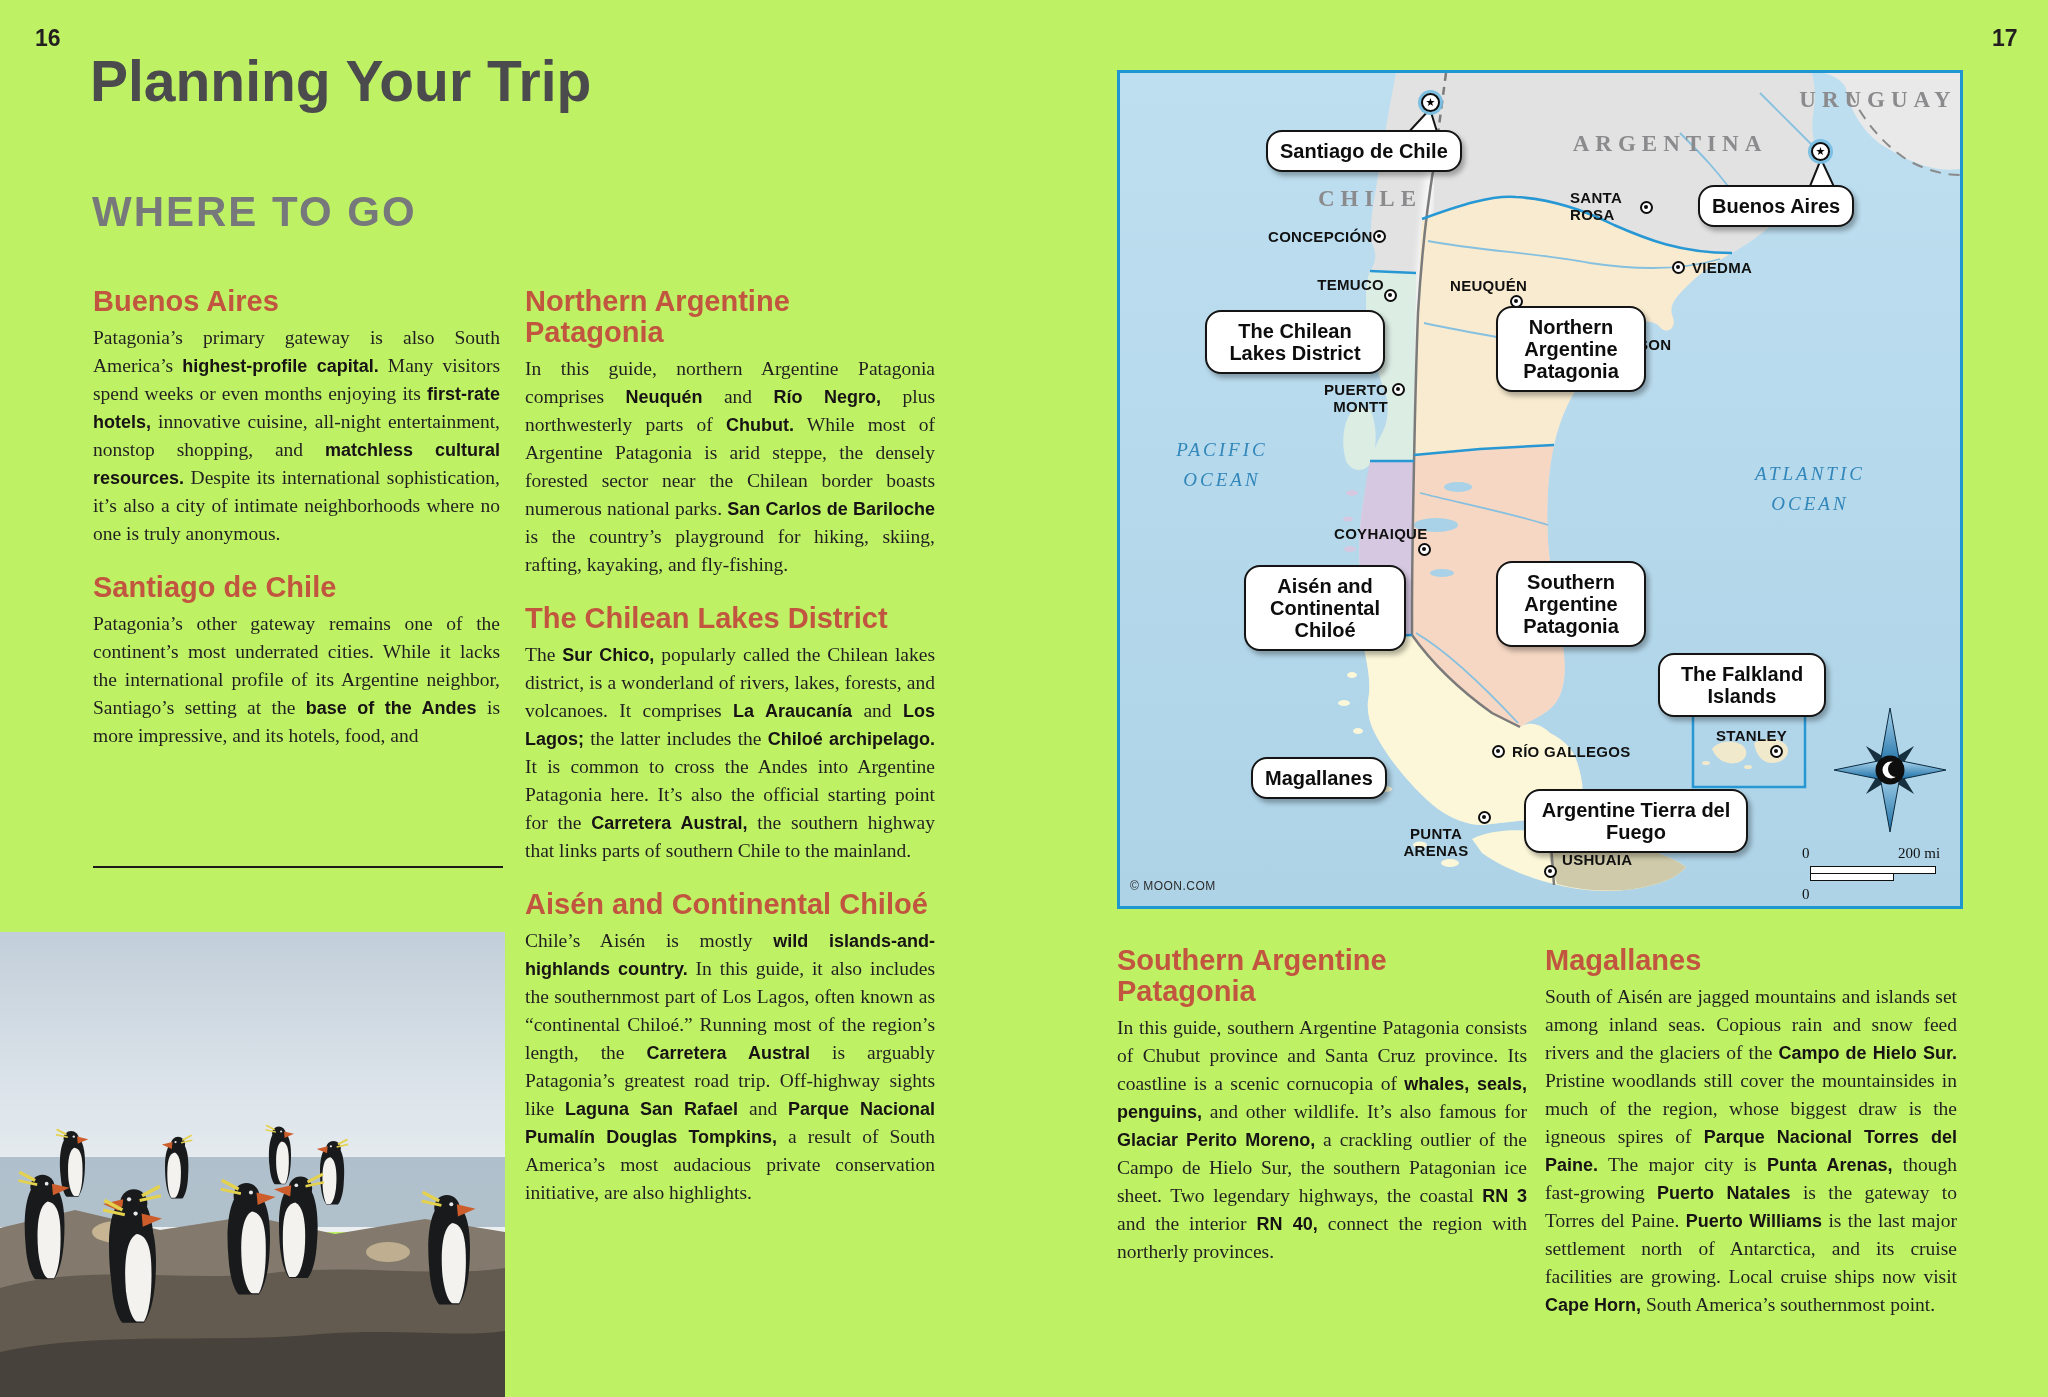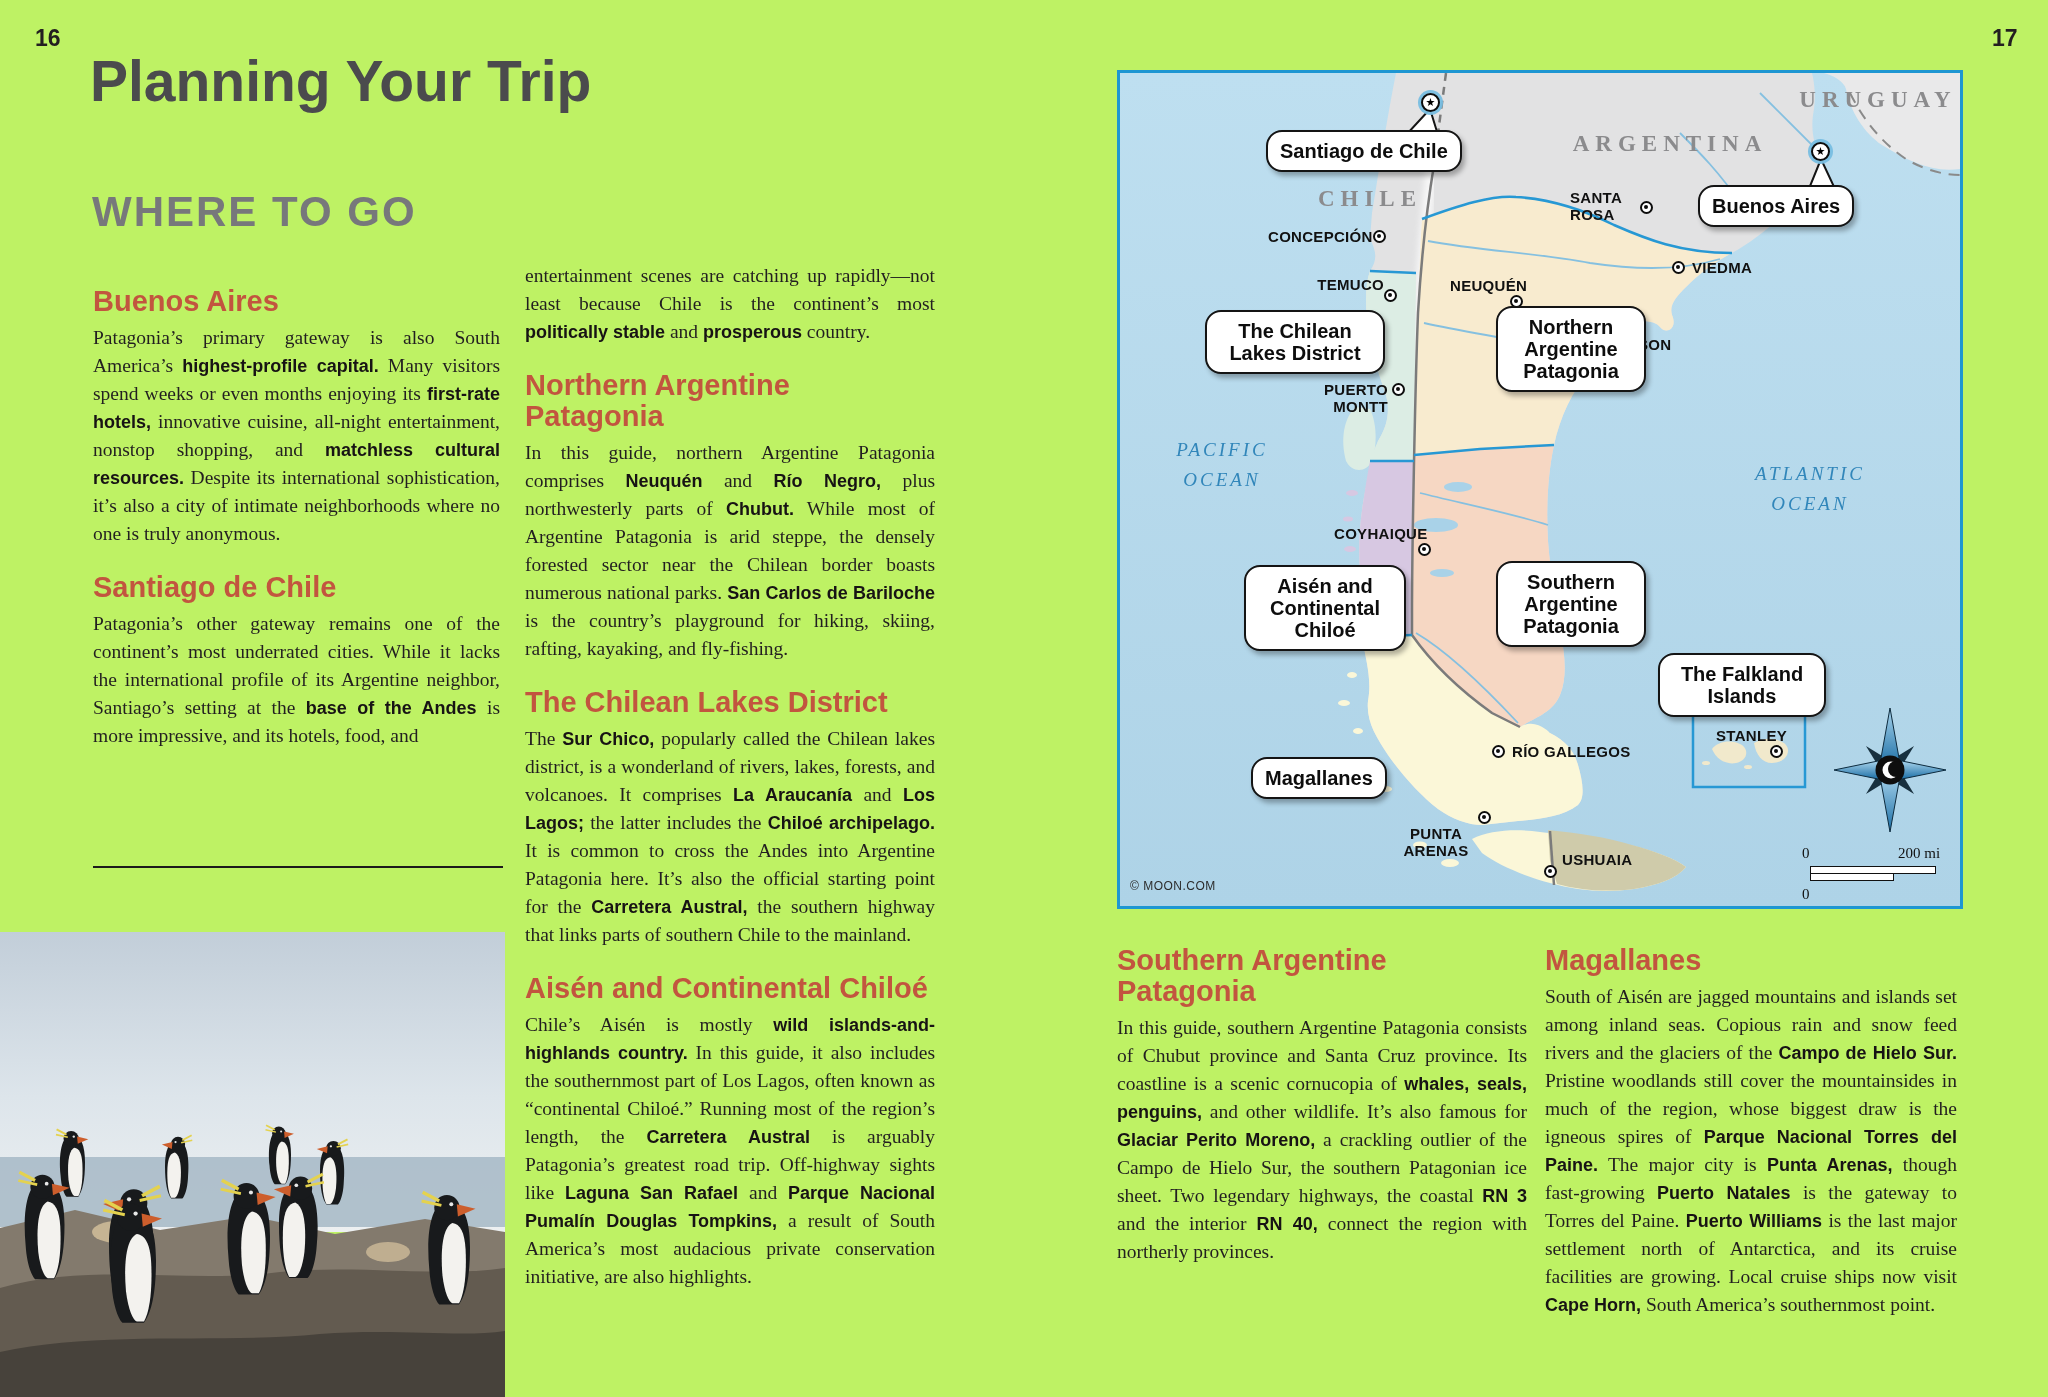--- a/index.html
+++ b/index.html
@@ -99,7 +99,6 @@
   </div>
 
   <div class="col" style="left:525px;top:262px;width:410px;">
-    <p><span>entertainment scenes are catching up rapidly—not least because Chile is the continent’s most </span><span class="b">politically stable</span><span> and </span><span class="b">prosperous</span><span> country.</span></p>
     <div class="h3">Northern Argentine Patagonia</div>
     <p><span>In this guide, northern Argentine Patagonia comprises </span><span class="b">Neuquén</span><span> and </span><span class="b">Río Negro,</span><span> plus northwesterly parts of </span><span class="b">Chubut.</span><span> While most of Argentine Patagonia is arid steppe, the densely forested sector near the Chilean border boasts numerous national parks. </span><span class="b">San Carlos de Bariloche</span><span> is the country’s playground for hiking, skiing, rafting, kayaking, and fly-fishing.</span></p>
     <div class="h3">The Chilean Lakes District</div>

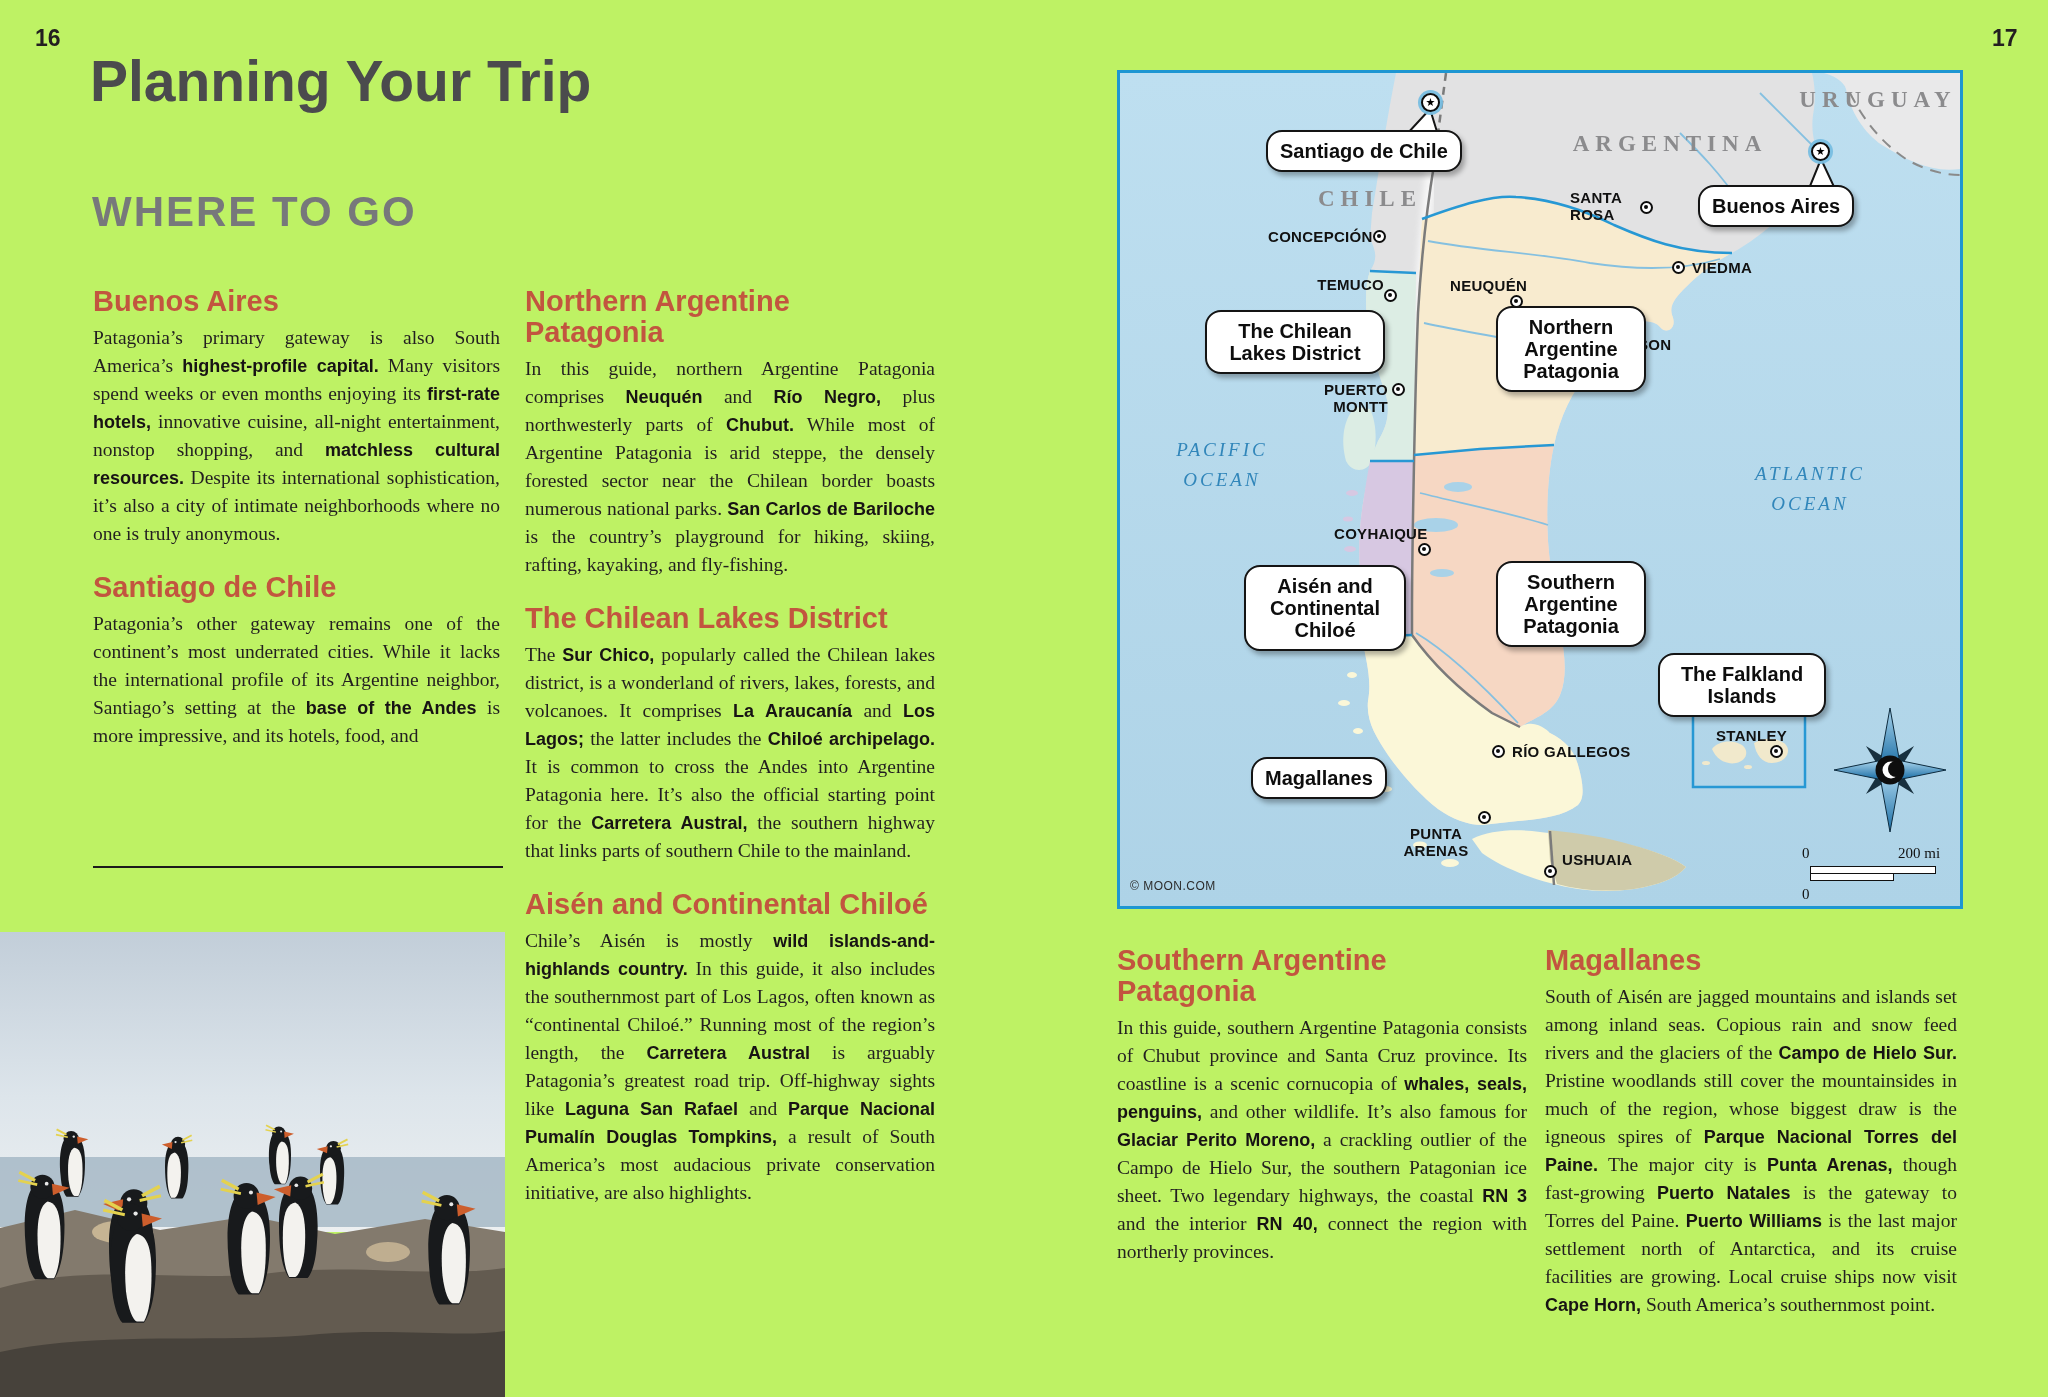--- a/index.html
+++ b/index.html
@@ -312,6 +312,7 @@
     <div class="callout" style="left:376px;top:488px;width:122px;">Southern Argentine Patagonia</div>
     <div class="callout nowrap" style="left:131px;top:684px;">Magallanes</div>
     <div class="callout" style="left:538px;top:580px;width:140px;">The Falkland Islands</div>
+    <div class="callout" style="left:404px;top:716px;width:196px;">Argentine Tierra del Fuego</div>
 
     <div class="scale-label" style="left:682px;top:772px;">0</div>
     <div class="scale-label" style="left:778px;top:772px;">200 mi</div>

